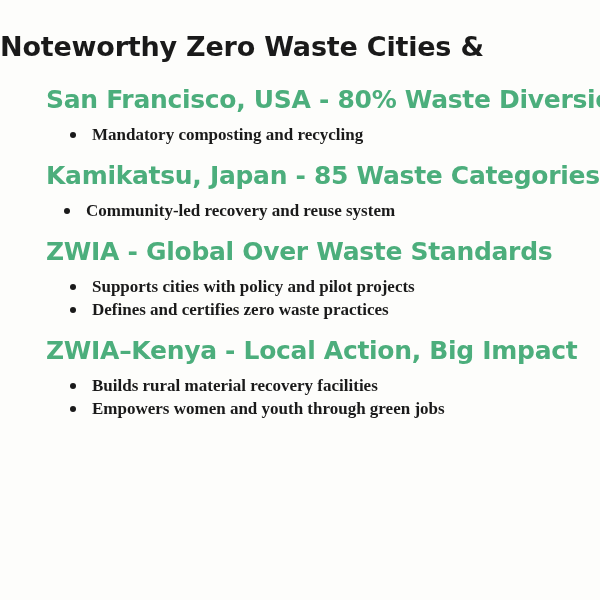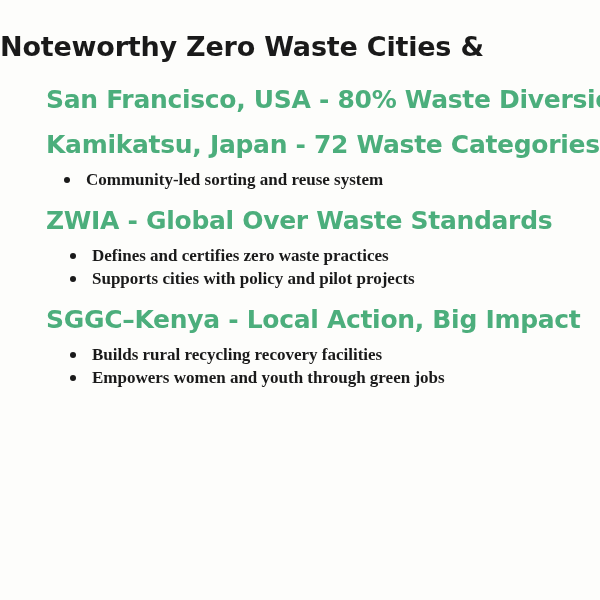--- a/index.html
+++ b/index.html
@@ -95,6 +95,10 @@
     <div class="section">
       <div class="section-heading">San Francisco, USA - 80% Waste Diversion</div>
       <ul class="bullets">
+        <li class="bullet">
+          <span class="bullet-dot"></span>
+          <span>Mandatory composting and recycling</span>
+        </li>
       </ul>
     </div>
 

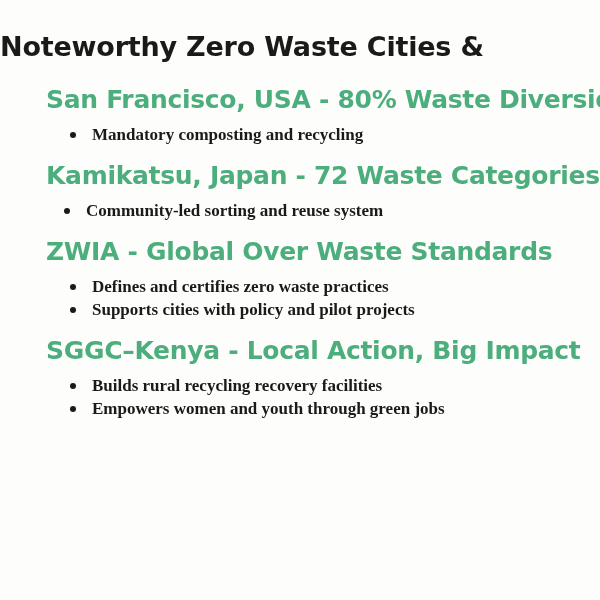--- a/index.html
+++ b/index.html
@@ -103,7 +103,7 @@
     </div>
 
     <div class="section section--tight">
-      <div class="section-heading">Kamikatsu, Japan - 72 Waste Categories</div>
+      <div class="section-heading">Kamikatsu, Japan - 85 Waste Categories</div>
       <ul class="bullets">
         <li class="bullet">
           <span class="bullet-dot"></span>

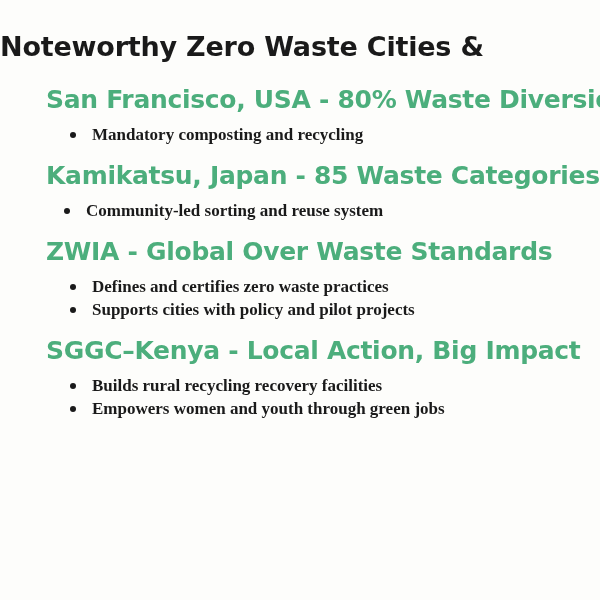--- a/index.html
+++ b/index.html
@@ -107,7 +107,7 @@
       <ul class="bullets">
         <li class="bullet">
           <span class="bullet-dot"></span>
-          <span>Community-led sorting and reuse system</span>
+          <span>Community-led recovery and reuse system</span>
         </li>
       </ul>
     </div>

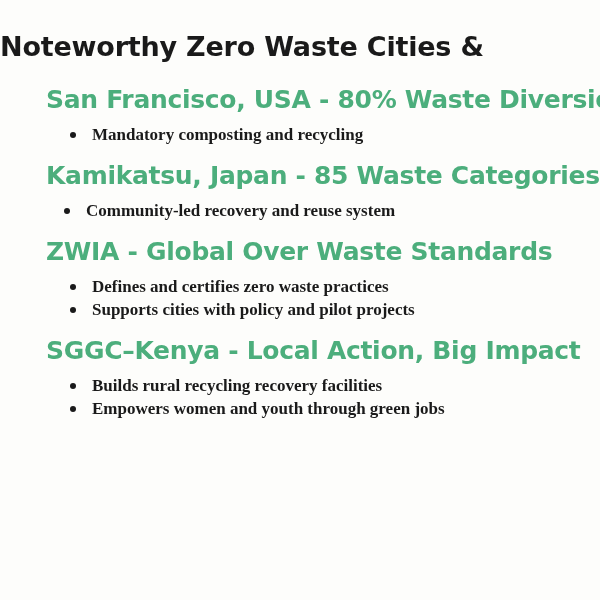--- a/index.html
+++ b/index.html
@@ -117,11 +117,11 @@
       <ul class="bullets">
         <li class="bullet">
           <span class="bullet-dot"></span>
-          <span>Defines and certifies zero waste practices</span>
+          <span>Supports cities with policy and pilot projects</span>
         </li>
         <li class="bullet">
           <span class="bullet-dot"></span>
-          <span>Supports cities with policy and pilot projects</span>
+          <span>Defines and certifies zero waste practices</span>
         </li>
       </ul>
     </div>

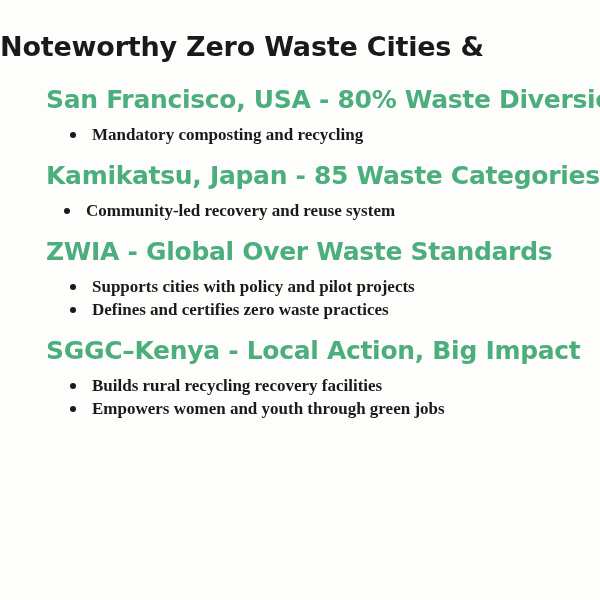--- a/index.html
+++ b/index.html
@@ -127,7 +127,7 @@
     </div>
 
     <div class="section">
-      <div class="section-heading">SGGC–Kenya - Local Action, Big Impact</div>
+      <div class="section-heading">ZWIA–Kenya - Local Action, Big Impact</div>
       <ul class="bullets">
         <li class="bullet">
           <span class="bullet-dot"></span>

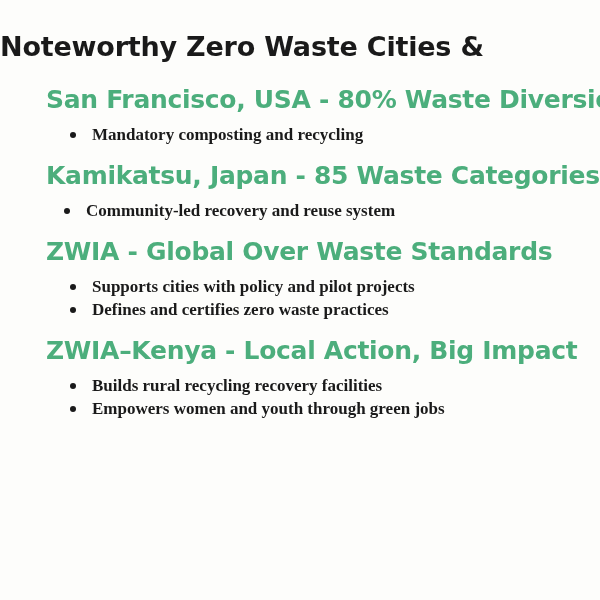--- a/index.html
+++ b/index.html
@@ -131,7 +131,7 @@
       <ul class="bullets">
         <li class="bullet">
           <span class="bullet-dot"></span>
-          <span>Builds rural recycling recovery facilities</span>
+          <span>Builds rural material recovery facilities</span>
         </li>
         <li class="bullet">
           <span class="bullet-dot"></span>

